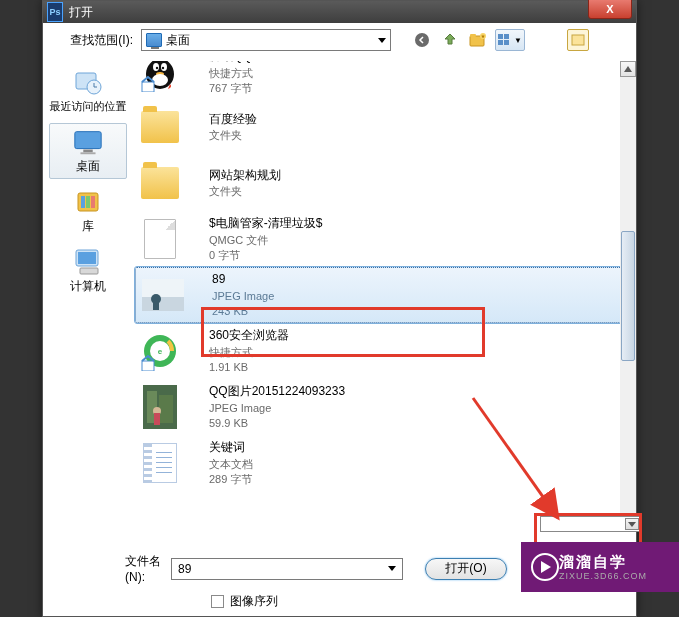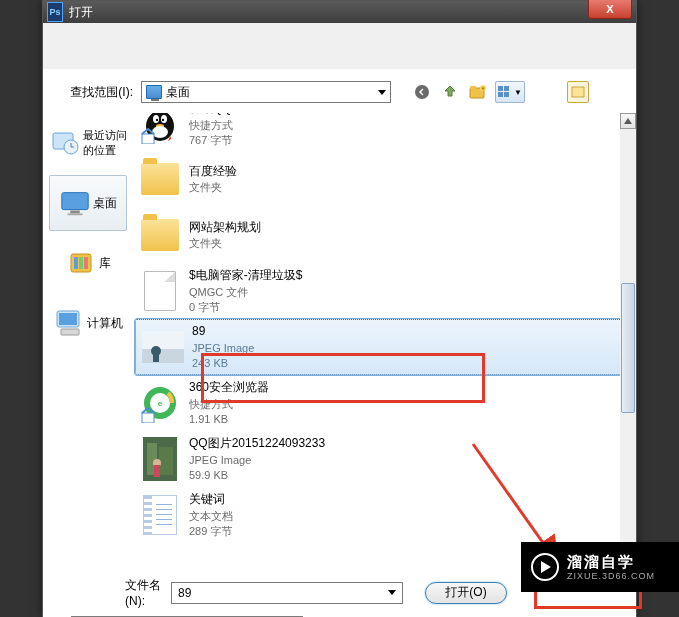--- a/index.html
+++ b/index.html
@@ -71,9 +71,8 @@
     .lookin-row {
       display: flex;
       align-items: center;
-      padding: 12px 8px 10px 8px;
+      padding: 6px 8px 10px 8px;
       border-bottom: 0;
-      margin-top: 46px;
     }
     .lookin-label {
       width: 90px;

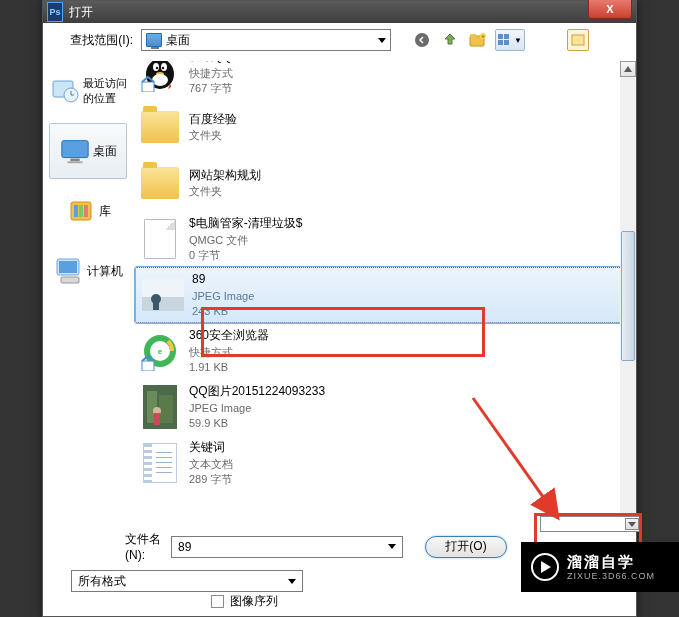--- a/index.html
+++ b/index.html
@@ -202,6 +202,7 @@
       flex-direction: column;
       gap: 1px;
       line-height: 1.3;
+      margin-left: 20px;
     }
     .file-name { font-size: 12px; color: #000; }
     .file-type { font-size: 11px; color: #6a6a6a; }

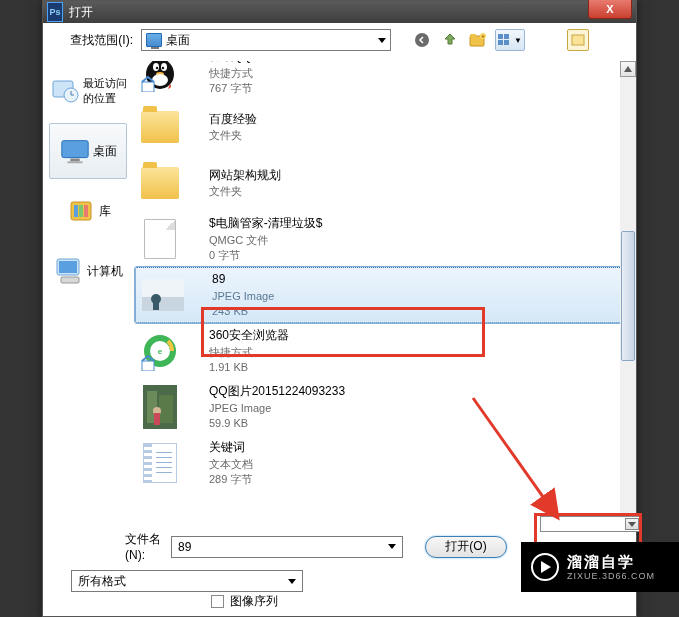--- a/index.html
+++ b/index.html
@@ -151,6 +151,7 @@
       width: 78px;
       height: 56px;
       display: flex;
+      flex-direction: column;
       align-items: center;
       justify-content: center;
       gap: 2px;

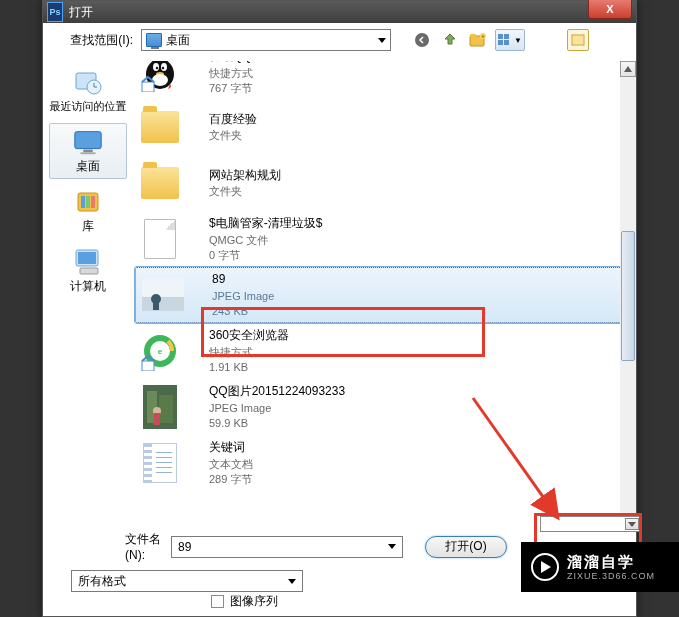--- a/index.html
+++ b/index.html
@@ -327,12 +327,11 @@
       bottom: 25px;
       width: 158px;
       height: 50px;
-      background: #000000;
+      background: #701a75;
       color: #fff;
       display: flex;
       align-items: center;
       padding-left: 10px;
-      gap: 8px;
     }
     .wm-circle {
       width: 28px;

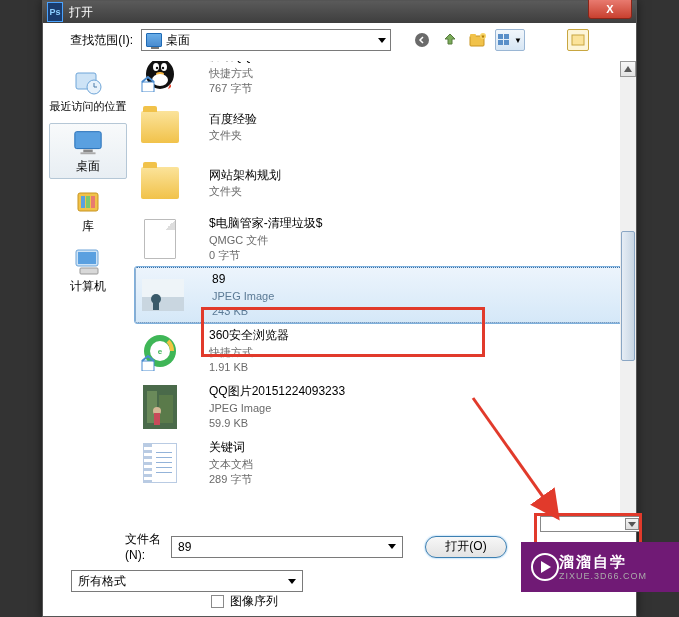--- a/index.html
+++ b/index.html
@@ -654,10 +654,6 @@
         </div>
       </div>
       <div class="ctrl-row">
-        <div class="ctrl-combo">
-          <span>所有格式</span>
-          <div class="combo-arrow"></div>
-        </div>
       </div>
     </div>
 

